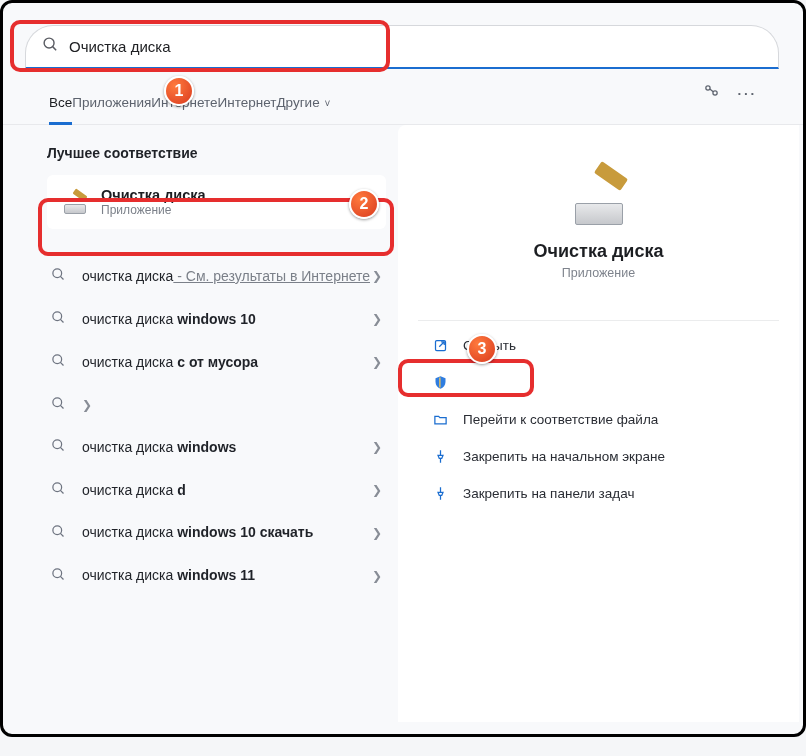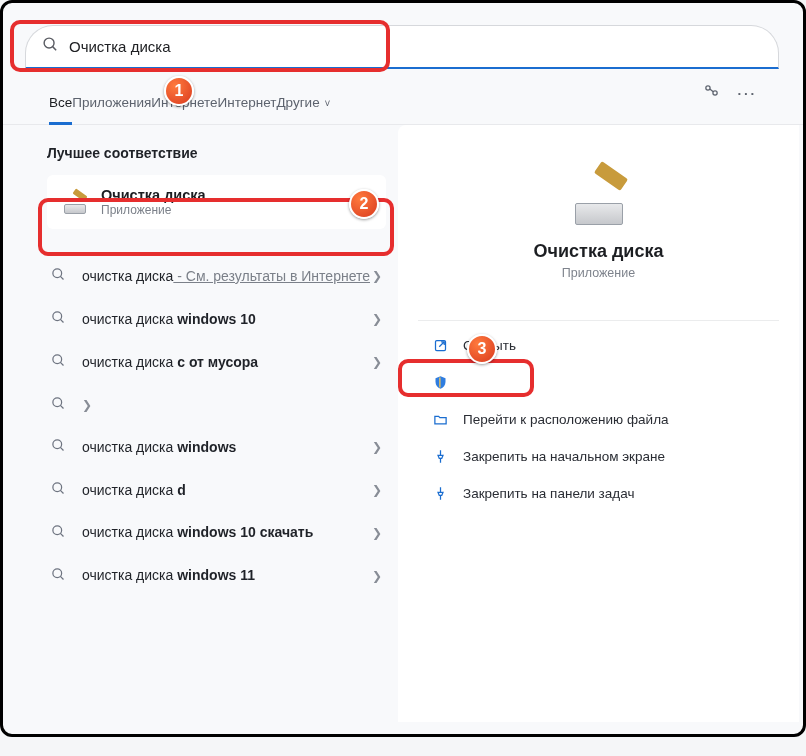--- a/index.html
+++ b/index.html
@@ -332,7 +332,7 @@
                 <path d="M3 7h6l2 2h10v10H3z"></path>
               </svg>
             </span>
-            <span>Перейти к расположению файла</span>
+            <span>Перейти к соответствие файла</span>
           </div>
           <div class="action-item">
             <span class="aicon">

